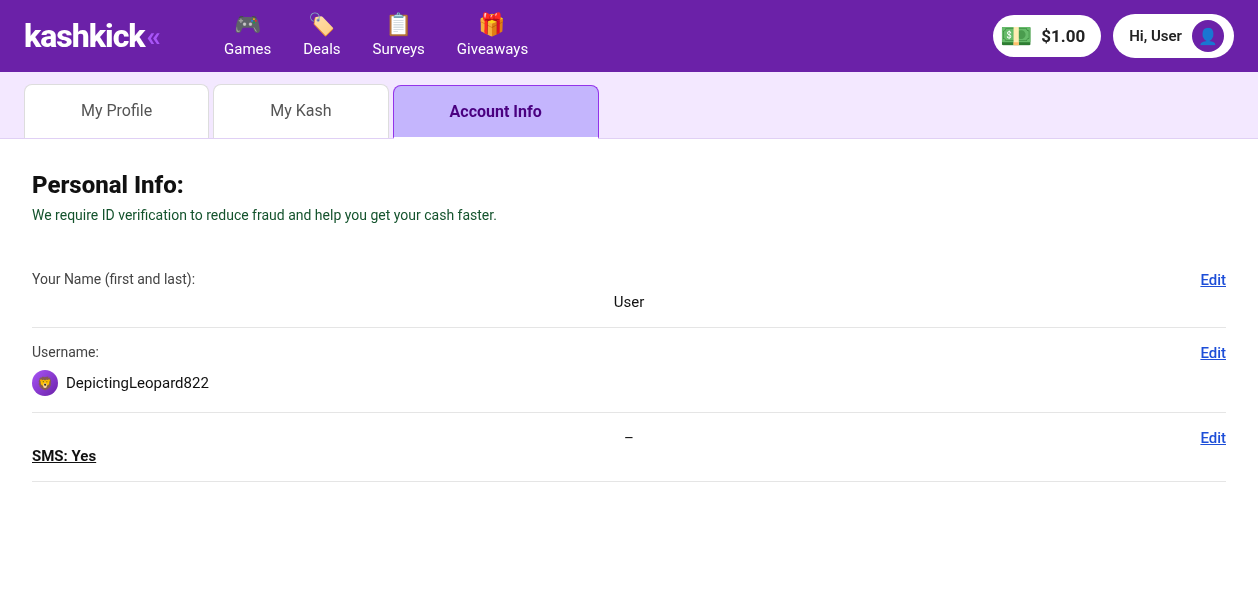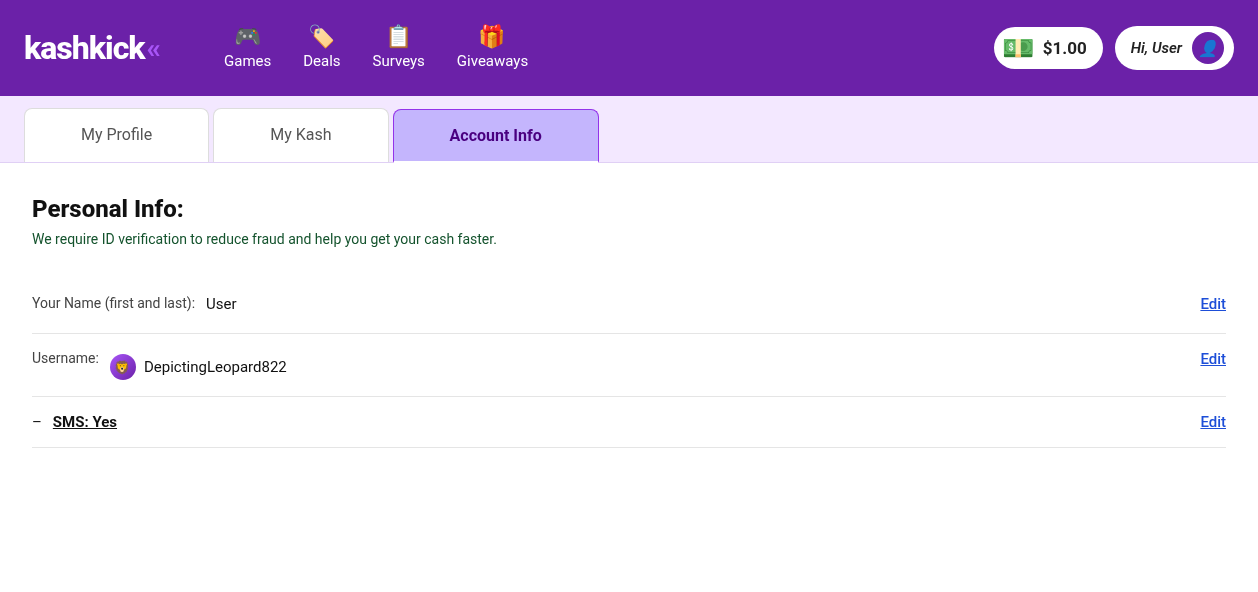--- a/index.html
+++ b/index.html
@@ -11,7 +11,7 @@
       display: flex;
       align-items: center;
       padding: 0 24px;
-      height: 96px;
+      height: 72px;
       gap: 40px;
     }
     .logo {

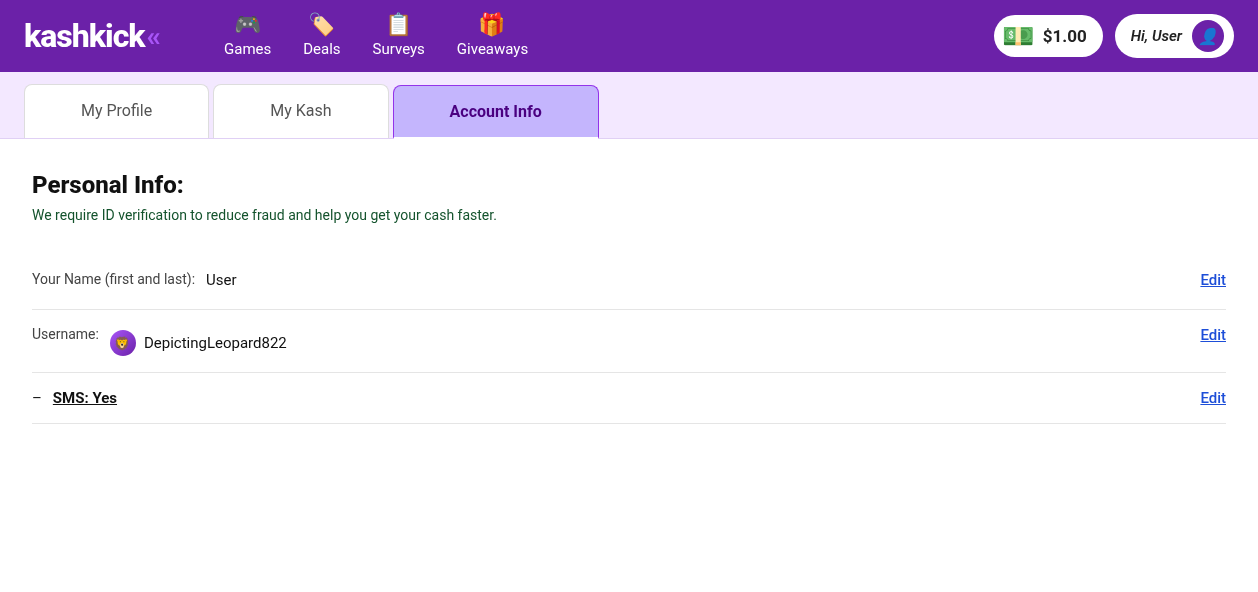--- a/index.html
+++ b/index.html
@@ -75,7 +75,6 @@
       font-size: 15px;
       color: #222;
       cursor: pointer;
-      font-style: italic;
     }
     .user-avatar {
       width: 32px;

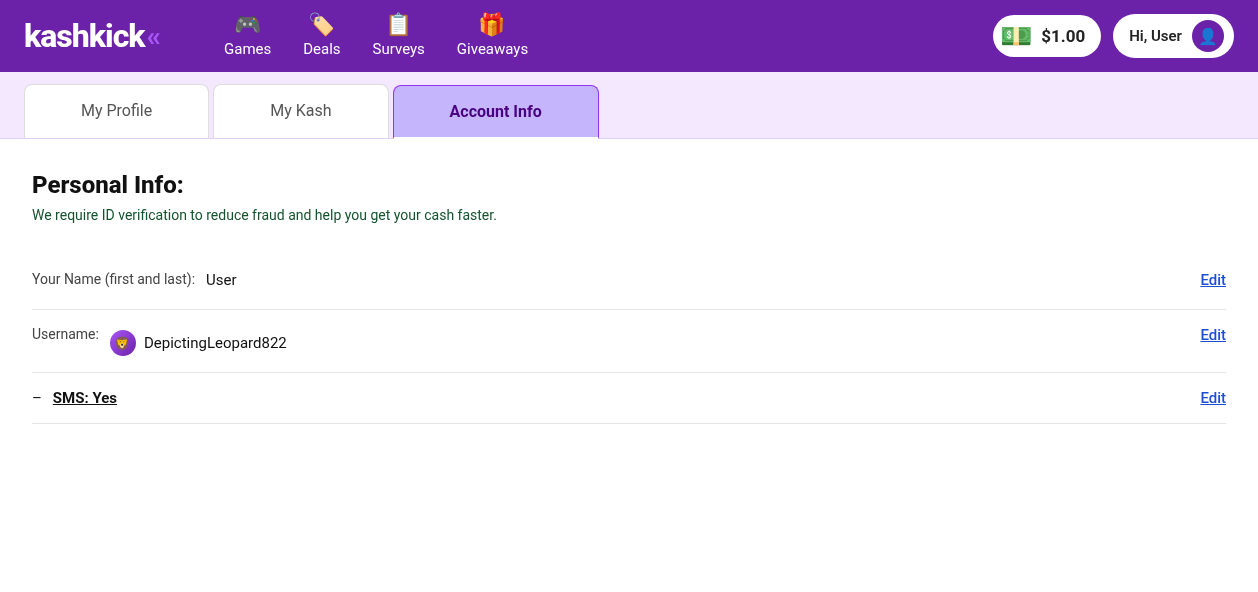--- a/index.html
+++ b/index.html
@@ -143,9 +143,8 @@
       border-bottom: 1px solid #e5e5e5;
       padding: 16px 0;
       display: flex;
-      flex-direction: row;
+      flex-direction: column;
       position: relative;
-      gap: 11px;
     }
     .field-label {
       font-size: 14px;

